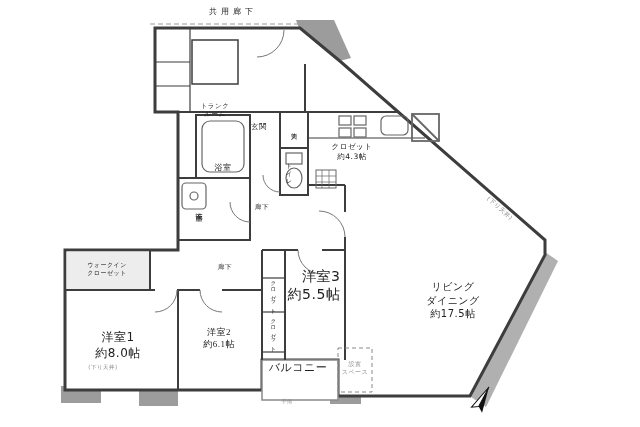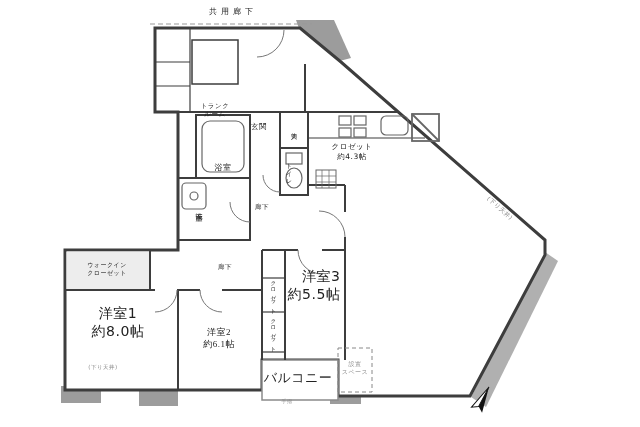--- a/index.html
+++ b/index.html
@@ -129,6 +129,9 @@
   <div class="lbl vert" style="left:294px;top:129px;font-size:6px;">物入</div>
   <div class="lbl" style="left:352px;top:152px;font-size:7.5px;">クロゼット
 約4.3帖</div>
+  <div class="lbl" style="left:453px;top:300px;font-size:10px;line-height:1.35;">リビング
+ダイニング
+約17.5帖</div>
   <div class="lbl" style="left:118px;top:322px;font-size:14px;">洋室1
 約8.0帖</div>
   <div class="lbl" style="left:219px;top:339px;font-size:9px;font-family:Liberation Serif, serif;">洋室2

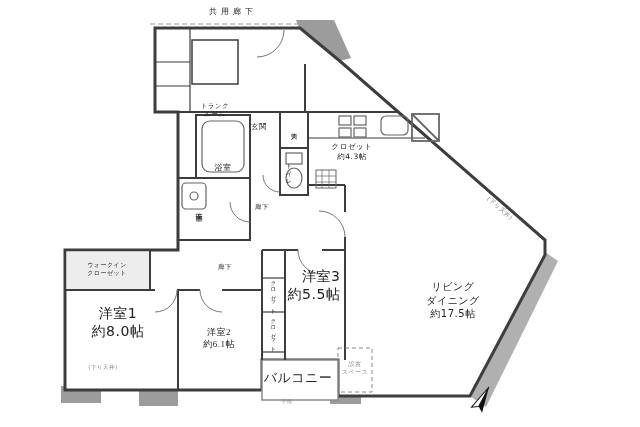--- a/index.html
+++ b/index.html
@@ -132,7 +132,7 @@
   <div class="lbl" style="left:453px;top:300px;font-size:10px;line-height:1.35;">リビング
 ダイニング
 約17.5帖</div>
-  <div class="lbl" style="left:118px;top:322px;font-size:14px;">洋室1
+  <div class="lbl" style="left:118px;top:346px;font-size:12px;">洋室1
 約8.0帖</div>
   <div class="lbl" style="left:219px;top:339px;font-size:9px;font-family:Liberation Serif, serif;">洋室2
 約6.1帖</div>

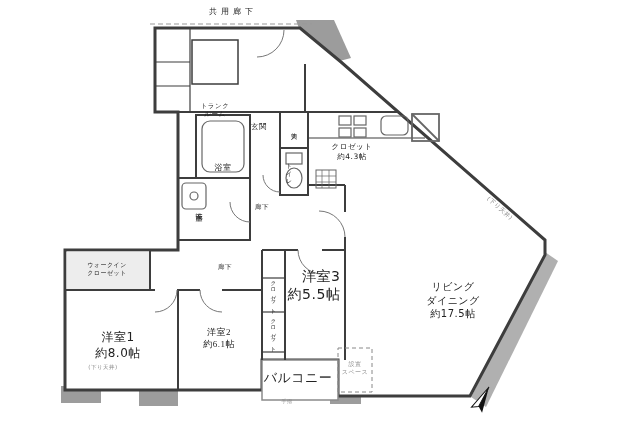--- a/index.html
+++ b/index.html
@@ -140,7 +140,7 @@
 約5.5帖</div>
   <div class="lbl" style="left:107px;top:269px;font-size:6px;">ウォークイン
 クローゼット</div>
-  <div class="lbl" style="left:298px;top:378px;font-size:13px;">バルコニー</div>
+  <div class="lbl" style="left:298px;top:368px;font-size:11px;">バルコニー</div>
   <div class="lbl" style="left:262px;top:207px;font-size:6.5px;">廊下</div>
   <div class="lbl" style="left:225px;top:267px;font-size:6.5px;">廊下</div>
   <div class="lbl vert" style="left:273px;top:294px;font-size:5.5px;">クロゼット</div>

